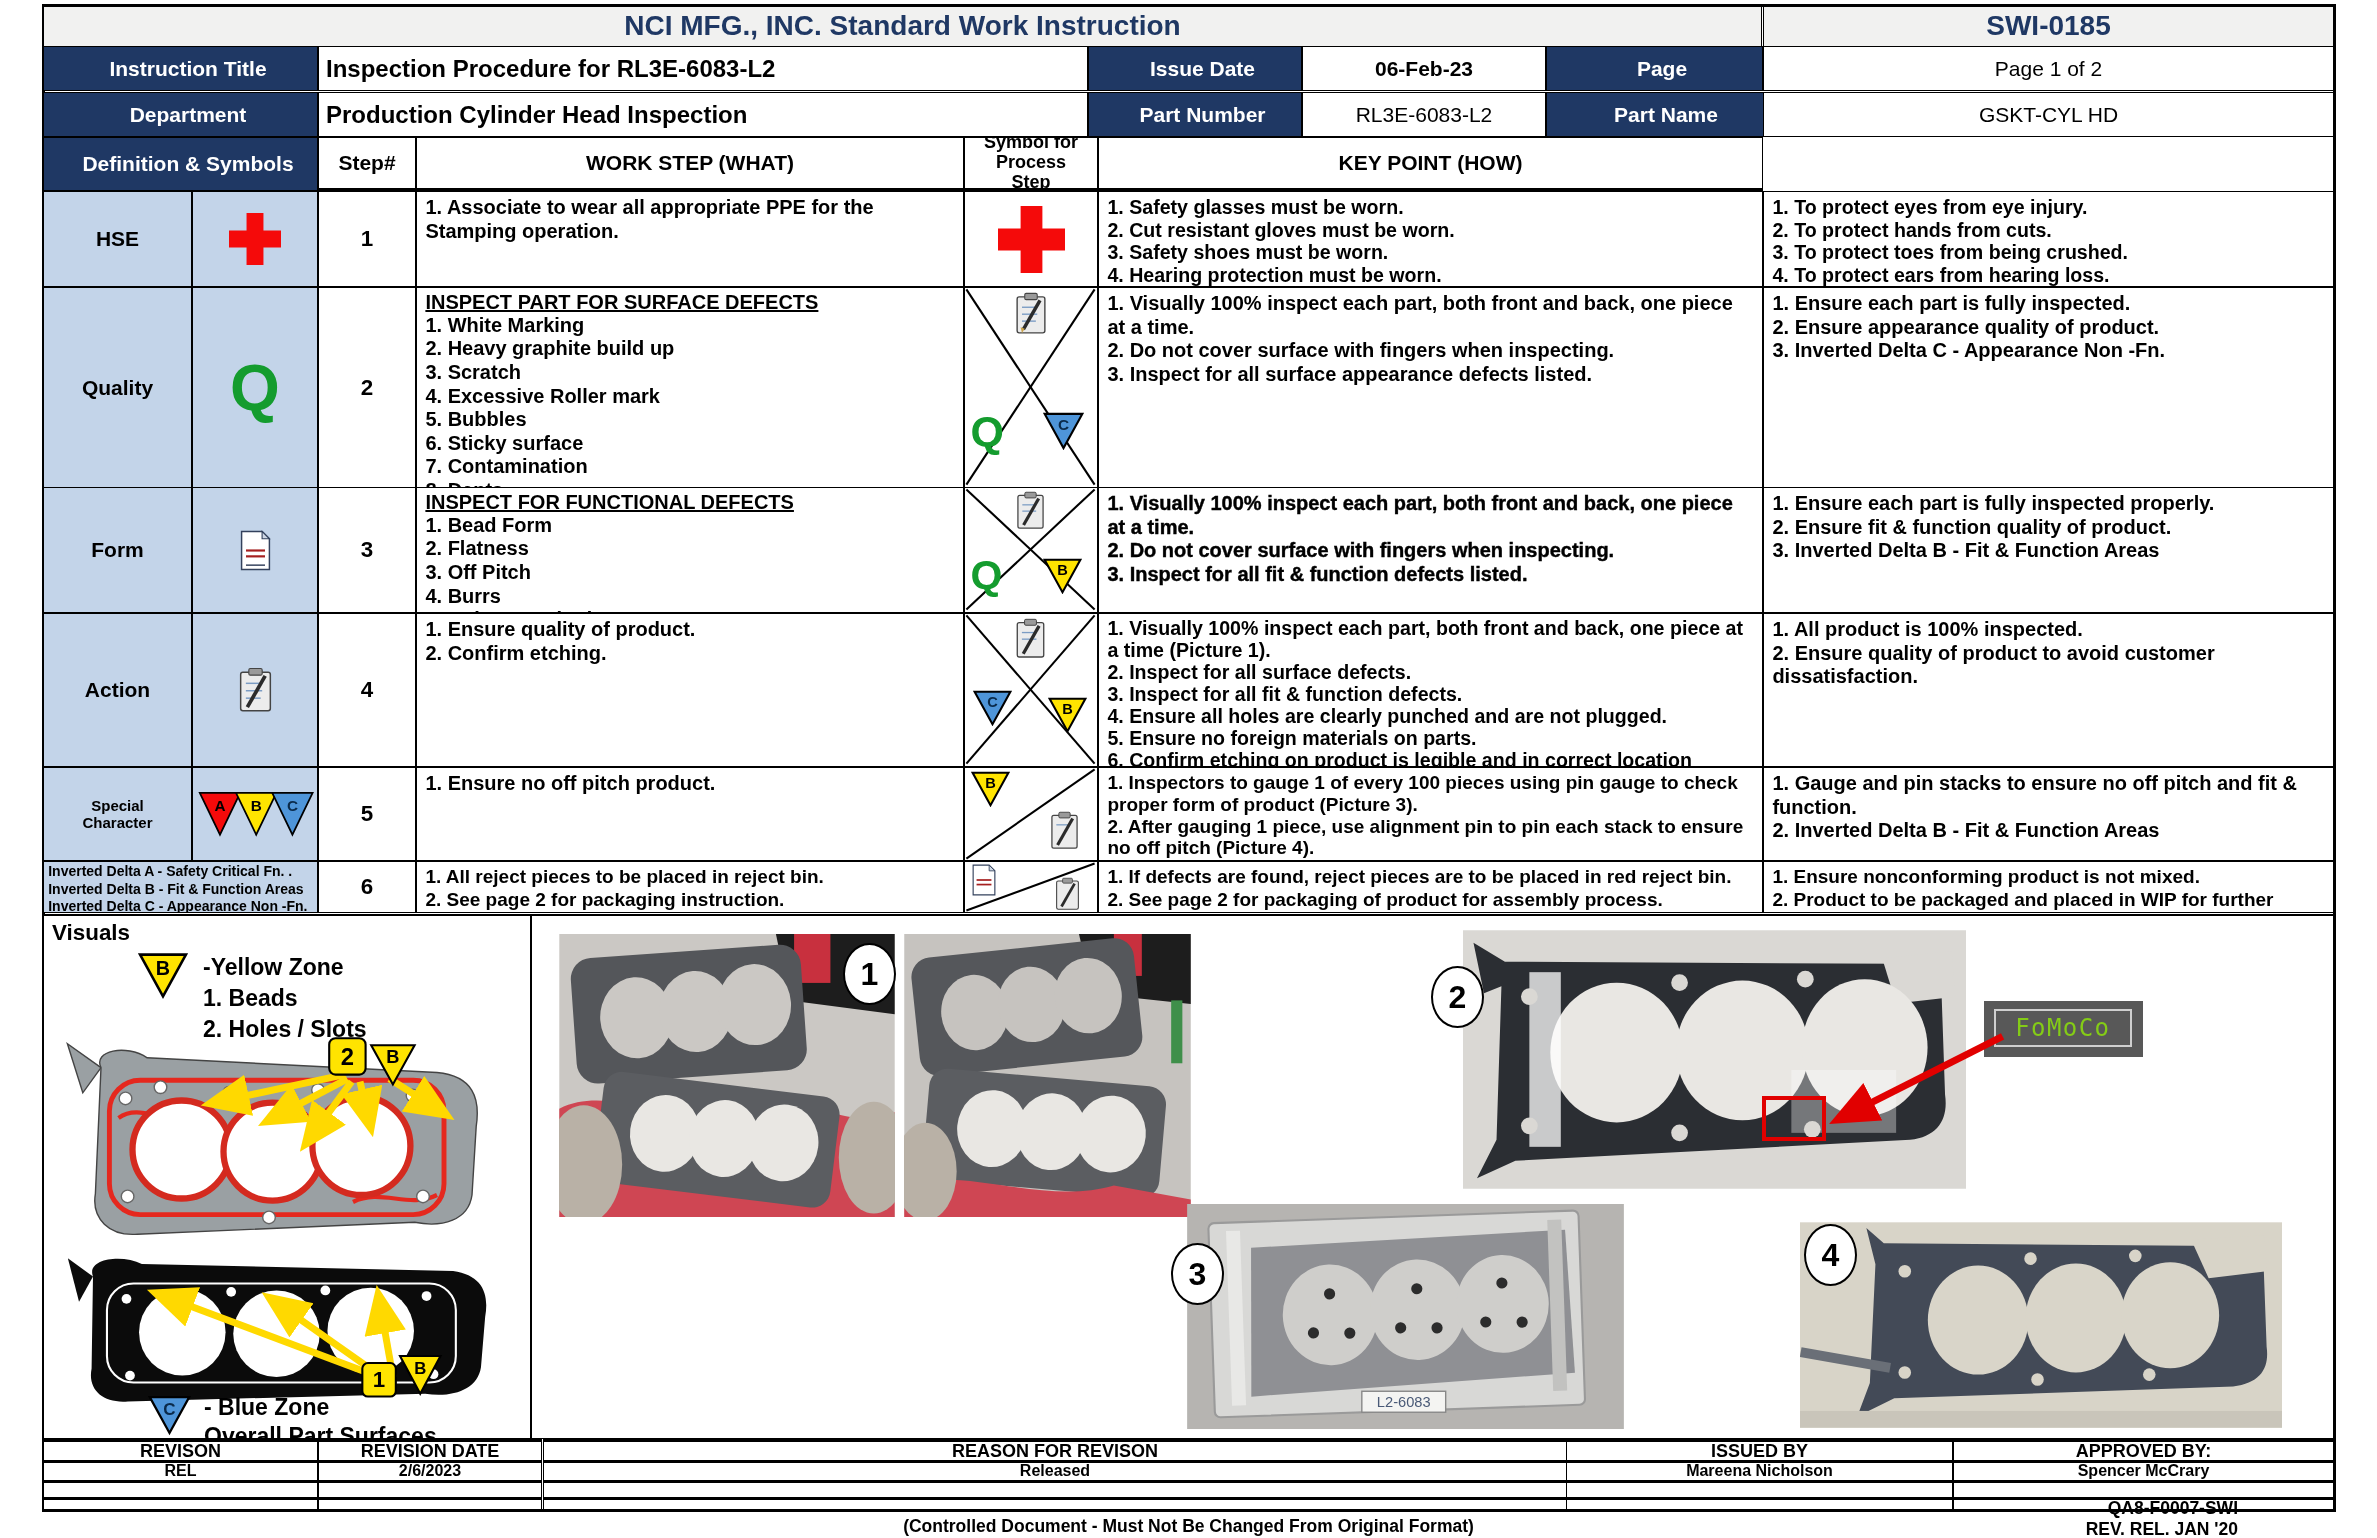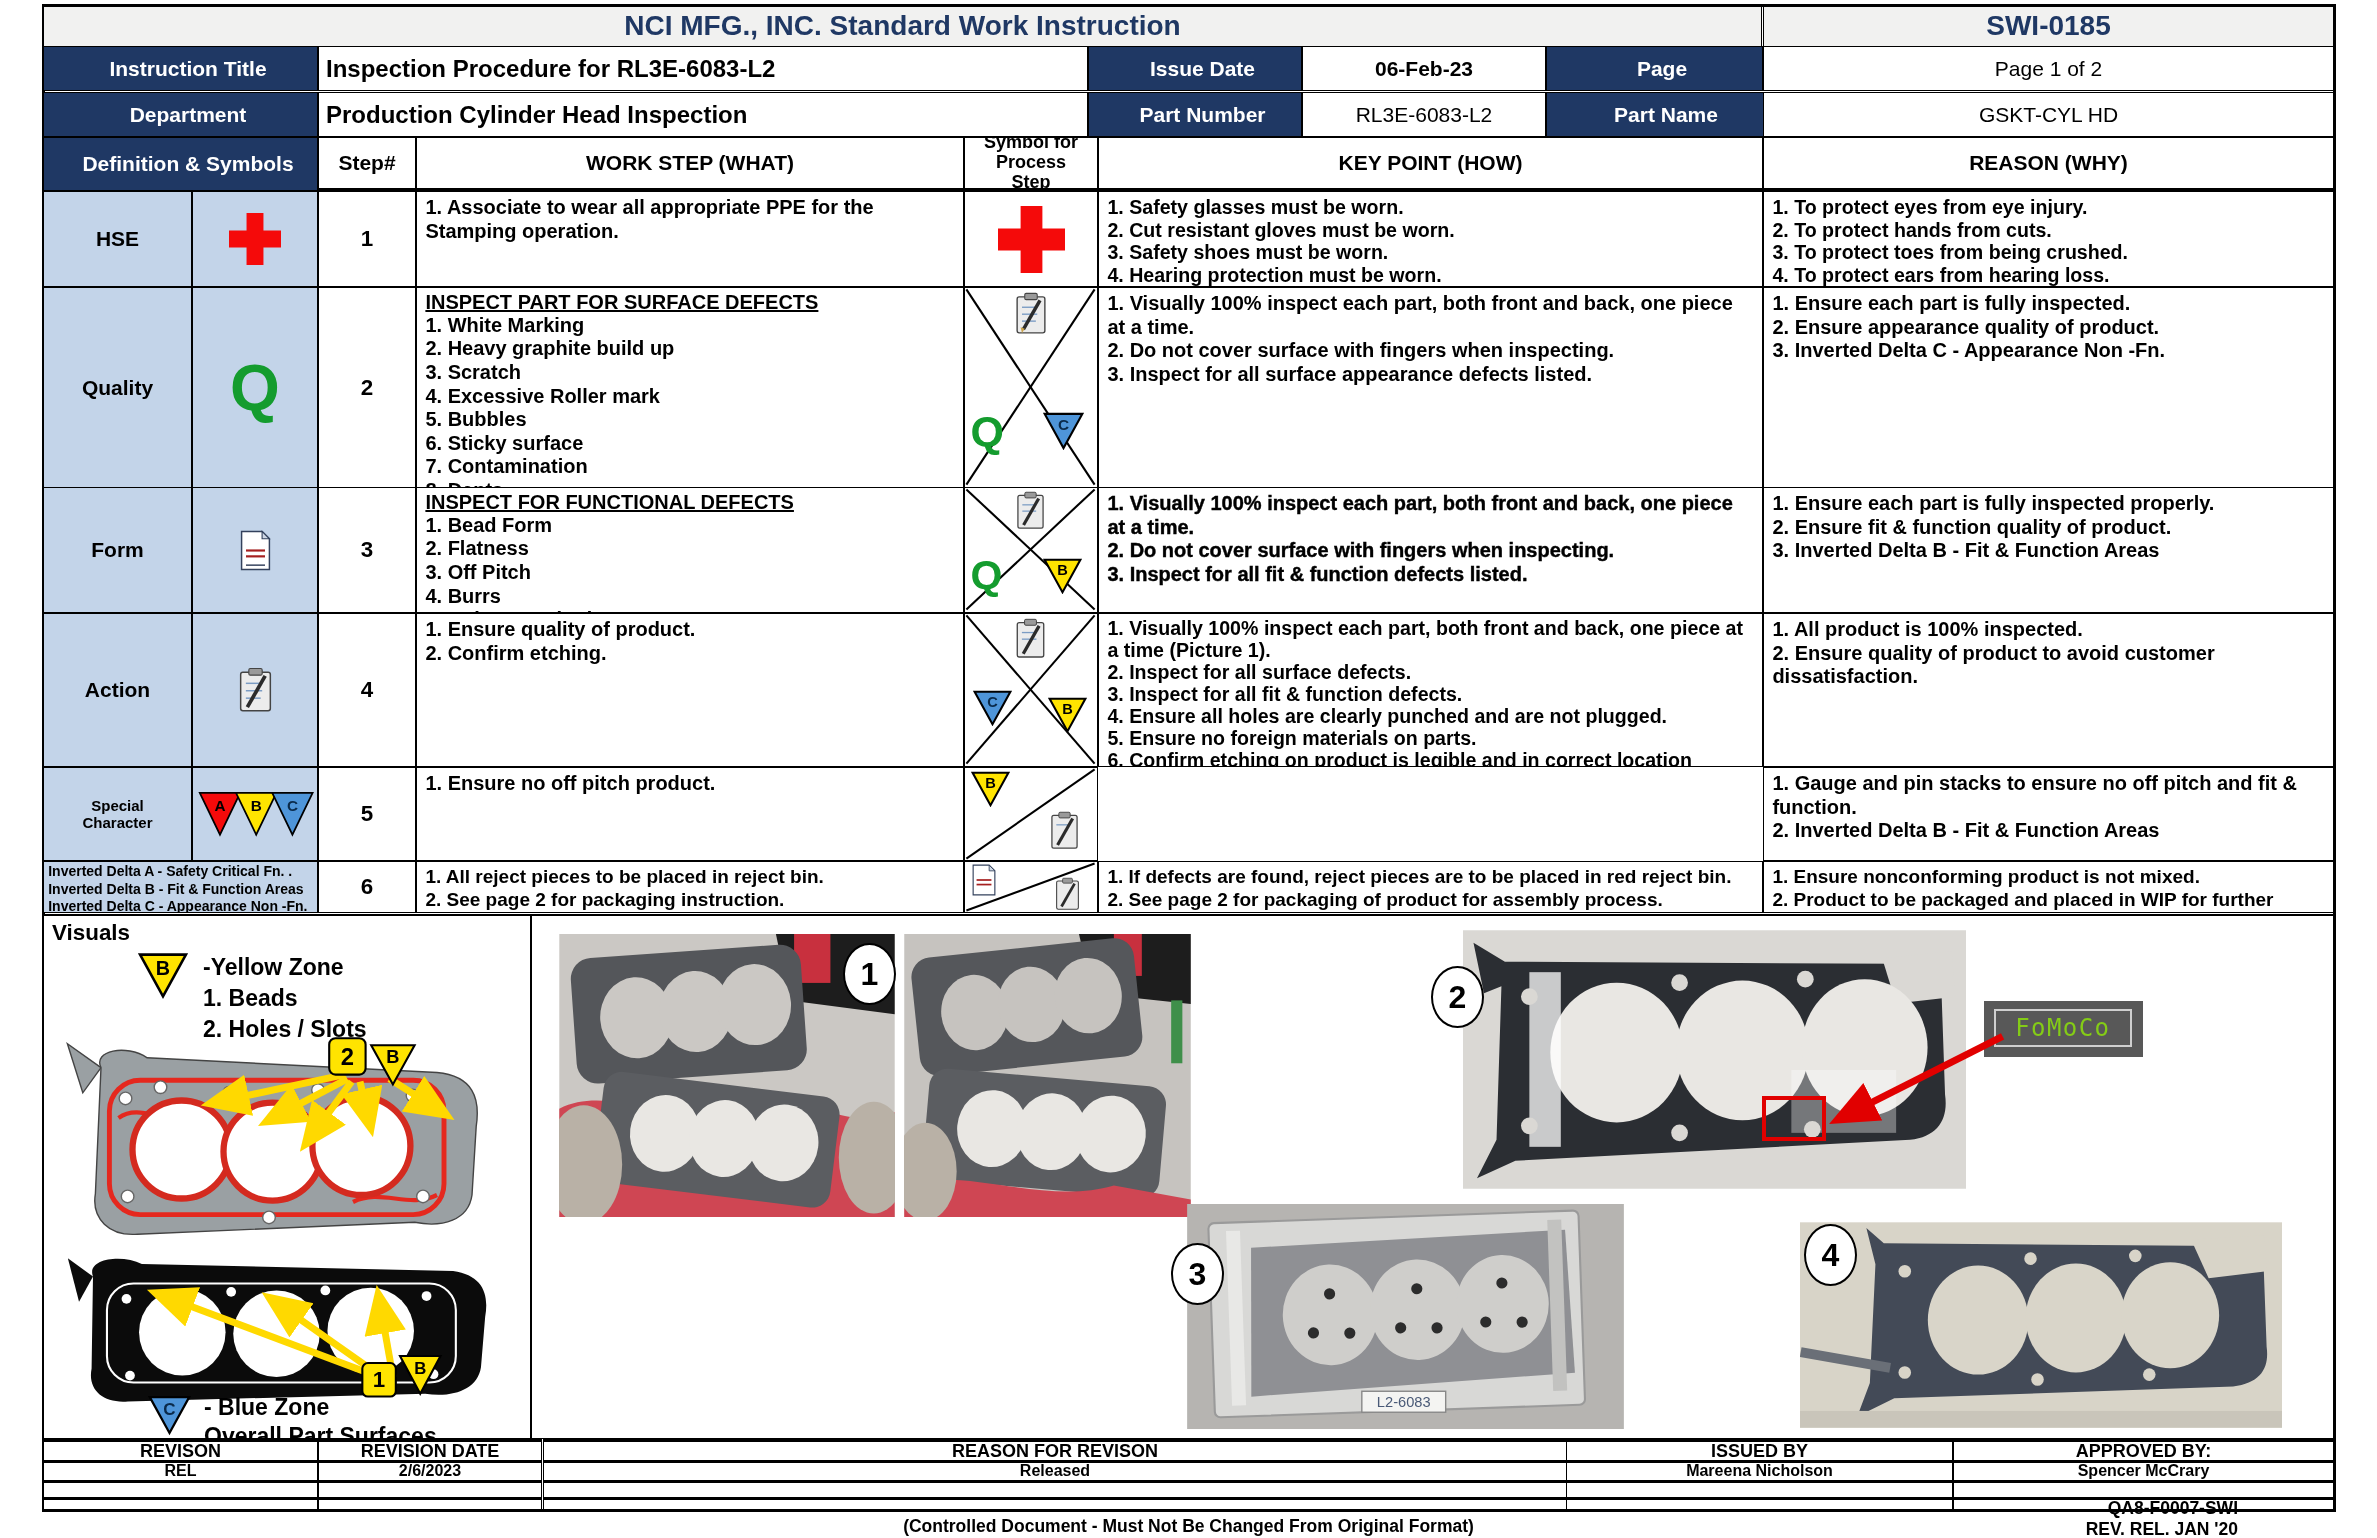--- a/index.html
+++ b/index.html
@@ -93,9 +93,6 @@
   <div class="cell ctr thead" style="left:1098px;top:137px;width:665px;height:54px;border-bottom-width:3.5px;">
     <span>KEY POINT (HOW)</span>
   </div>
-  <div class="cell ctr thead" style="left:1763px;top:137px;width:571px;height:54px;border-bottom-width:3.5px;">
-    <span>REASON (WHY)</span>
-  </div>
 
   <div class="cell ctr legend" style="left:43px;top:191px;width:149px;height:96px;font-size:21px;font-weight:bold;">
     <span>HSE</span>

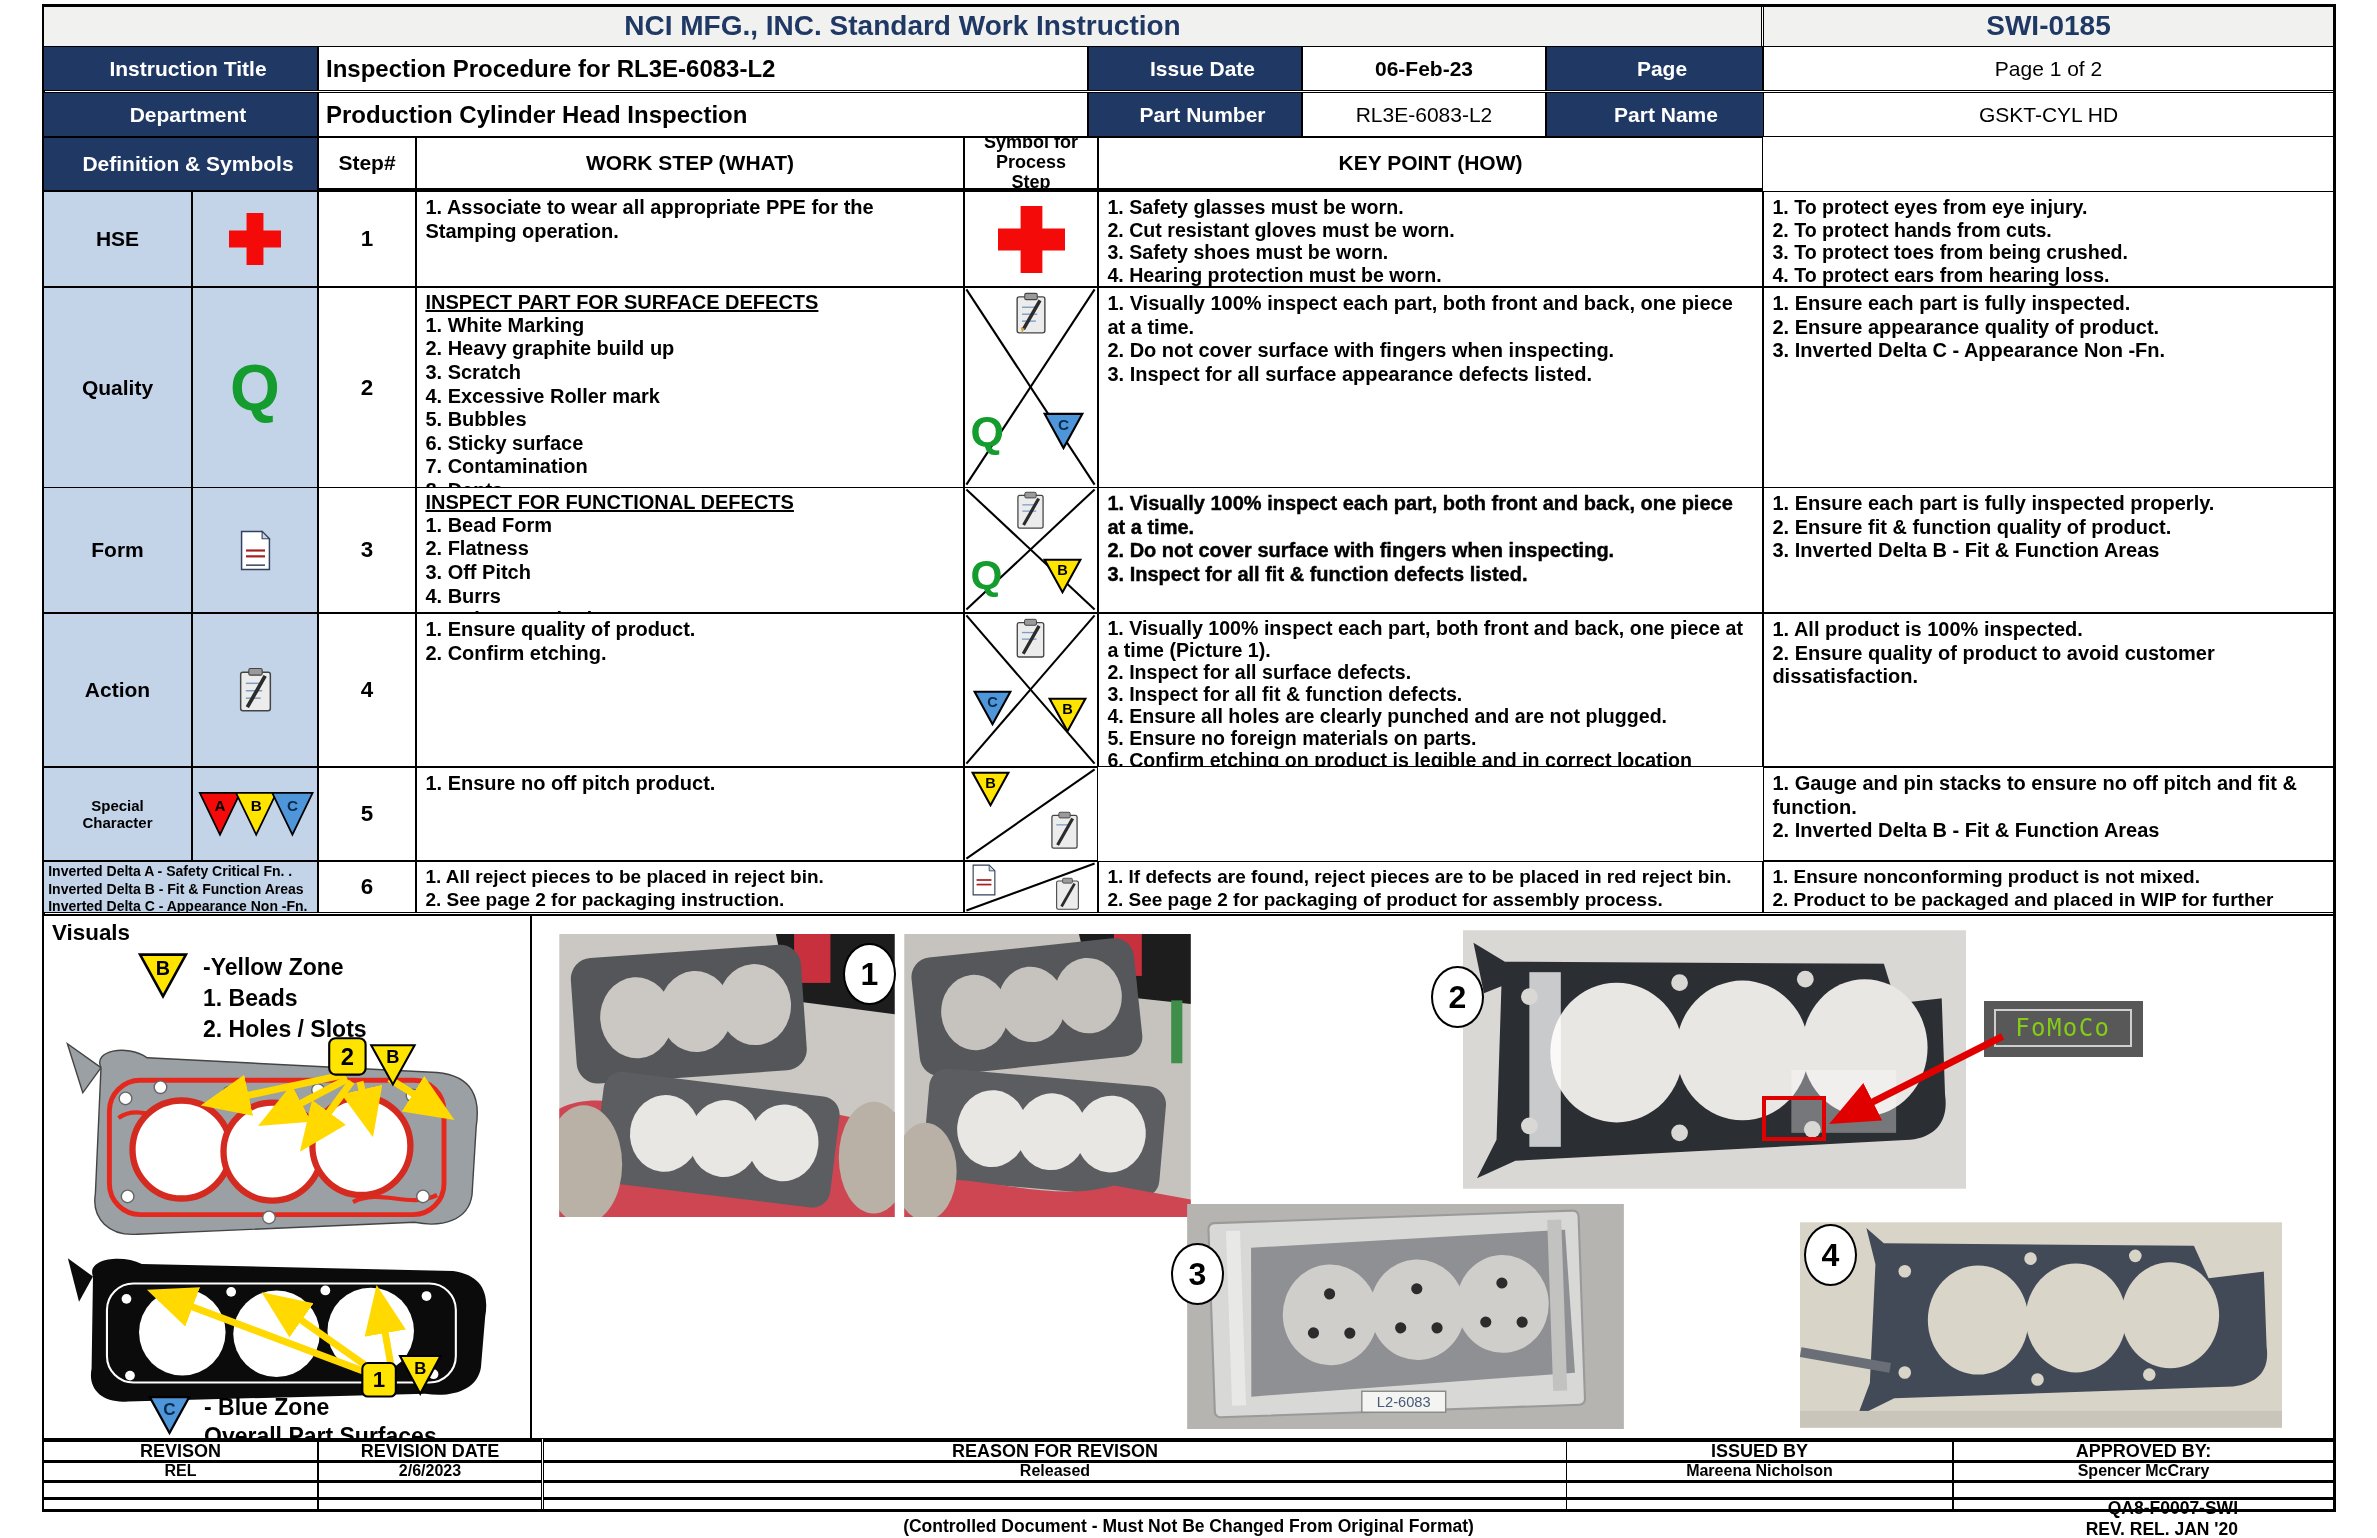--- a/index.html
+++ b/index.html
@@ -325,6 +325,10 @@
       <line x1="12" y1="54" x2="36" y2="12" stroke="#2b2b2b" stroke-width="5"></line>
     </svg>
   </div>
+  <div class="cell" style="left:1098px;top:767px;width:665px;height:94px;">
+    <div class="txt" style="font-size:19px;line-height:1.14;">1. Inspectors to gauge 1 of every 100 pieces using pin gauge to check proper form of product (Picture 3).
+2. After gauging 1 piece, use alignment pin to pin each stack to ensure no off pitch (Picture 4).</div>
+  </div>
   <div class="cell" style="left:1763px;top:767px;width:571px;height:94px;">
     <div class="txt">1. Gauge and pin stacks to ensure no off pitch and fit &amp; function.
 2. Inverted Delta B - Fit &amp; Function Areas</div>

